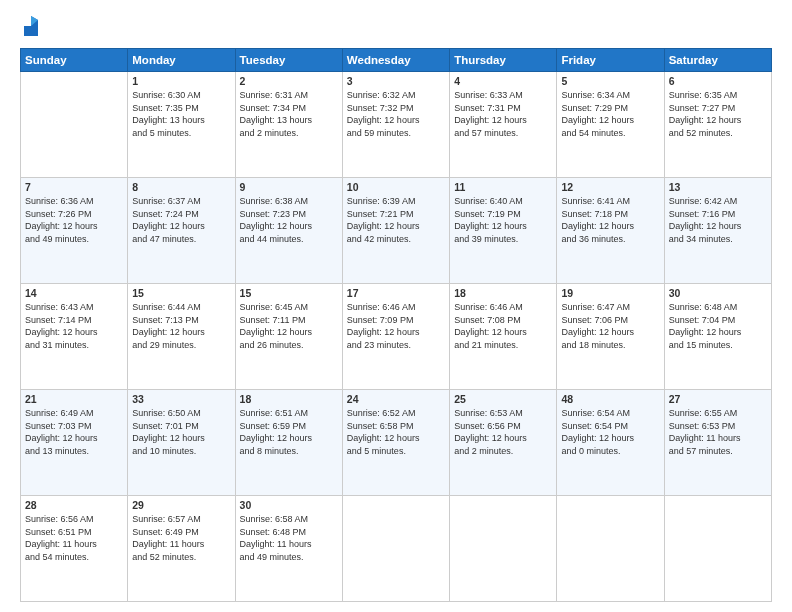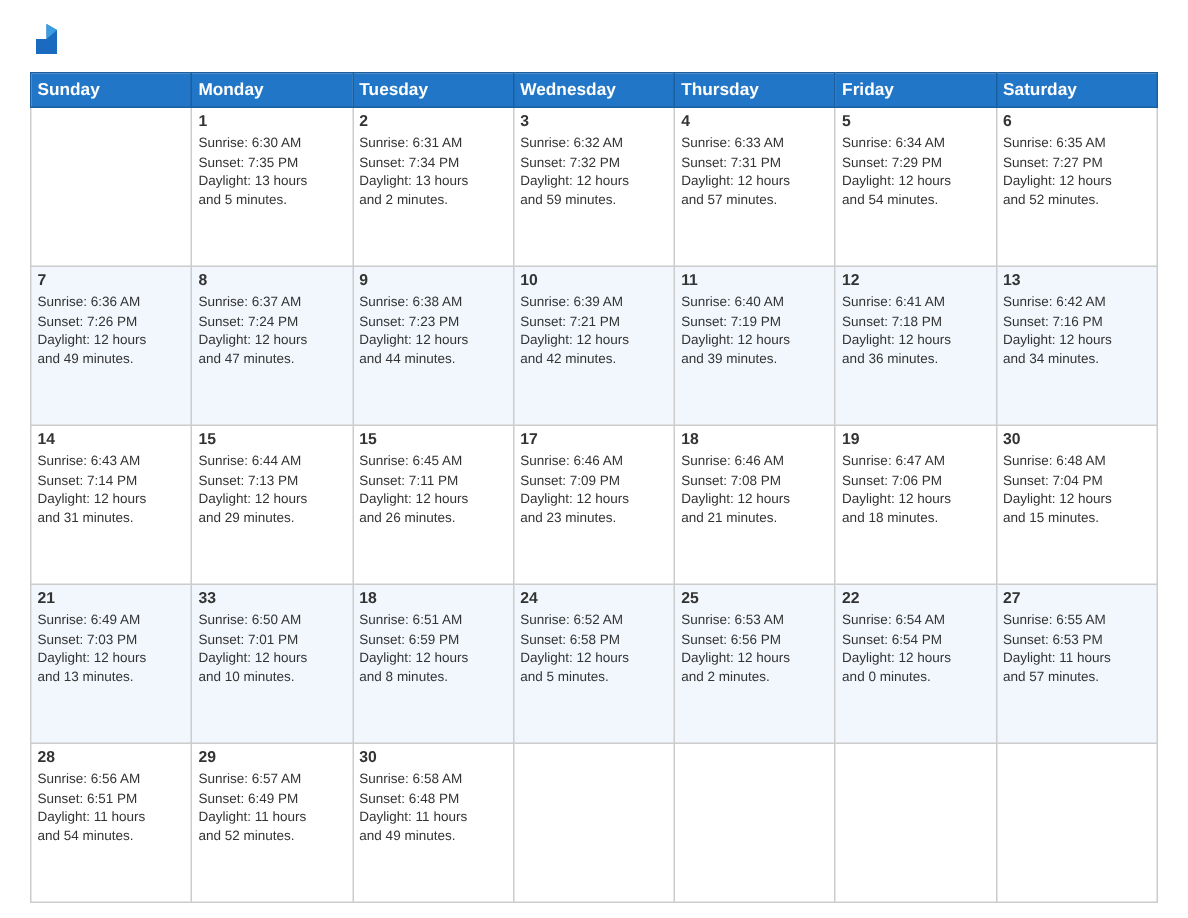--- a/index.html
+++ b/index.html
@@ -240,7 +240,7 @@
             <div class="cell-text">Sunrise: 6:53 AM<br>Sunset: 6:56 PM<br>Daylight: 12 hours<br>and 2 minutes.</div>
           </td>
           <td>
-            <div class="day-num">22</div>
+            <div class="day-num">48</div>
             <div class="cell-text">Sunrise: 6:54 AM<br>Sunset: 6:54 PM<br>Daylight: 12 hours<br>and 0 minutes.</div>
           </td>
           <td>

